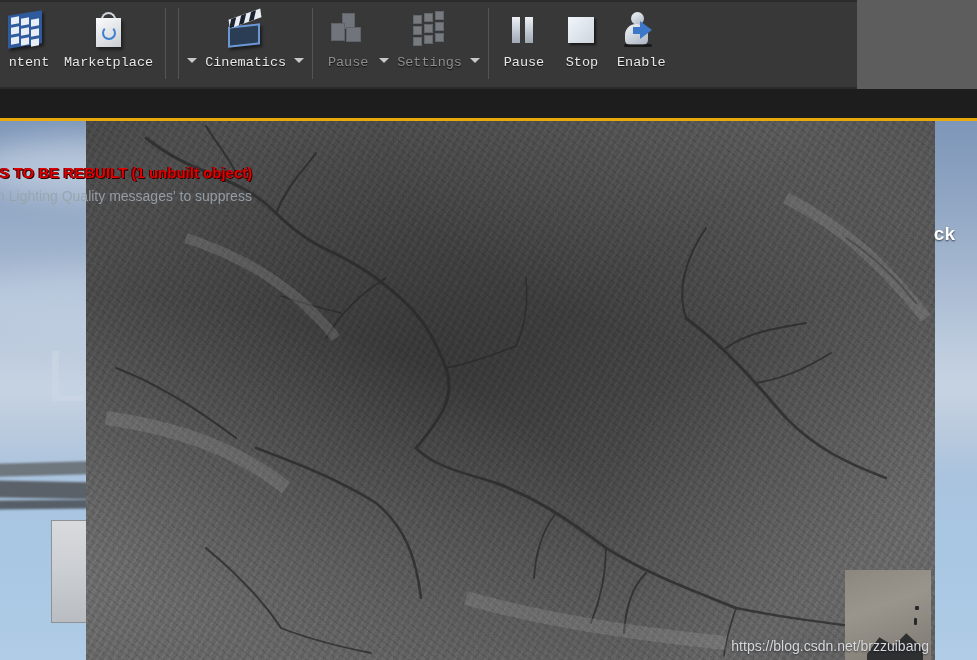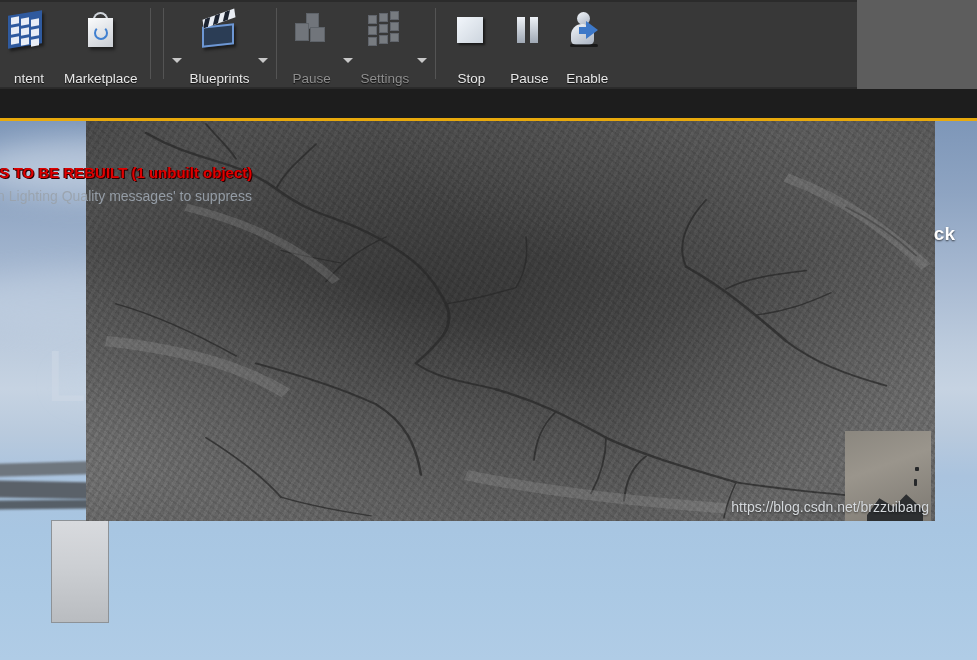--- a/index.html
+++ b/index.html
@@ -116,8 +116,8 @@
     align-items:center; justify-content:flex-start;
     padding:7px 6px 0 6px; min-width:58px; height:100%; cursor:default; }
   .tb-icon { width:46px; height:42px; position:relative; }
-  .tb-label { margin-top:20px; font-size:13.5px; color:#e8e8e8;
-    text-shadow:0 1px 1px rgba(0,0,0,.75); white-space:nowrap; }
+  .tb-label { margin-top:4px; font-size:13.5px; color:#e8e8e8;
+    text-shadow:0 1px 1px rgba(0,0,0,.75); white-space:nowrap;font-family:Liberation Mono, monospace; }
   .tb-item.disabled .tb-label { color:#8e8e8e; }
   .tb-item.disabled .tb-icon { opacity:.45; }
 

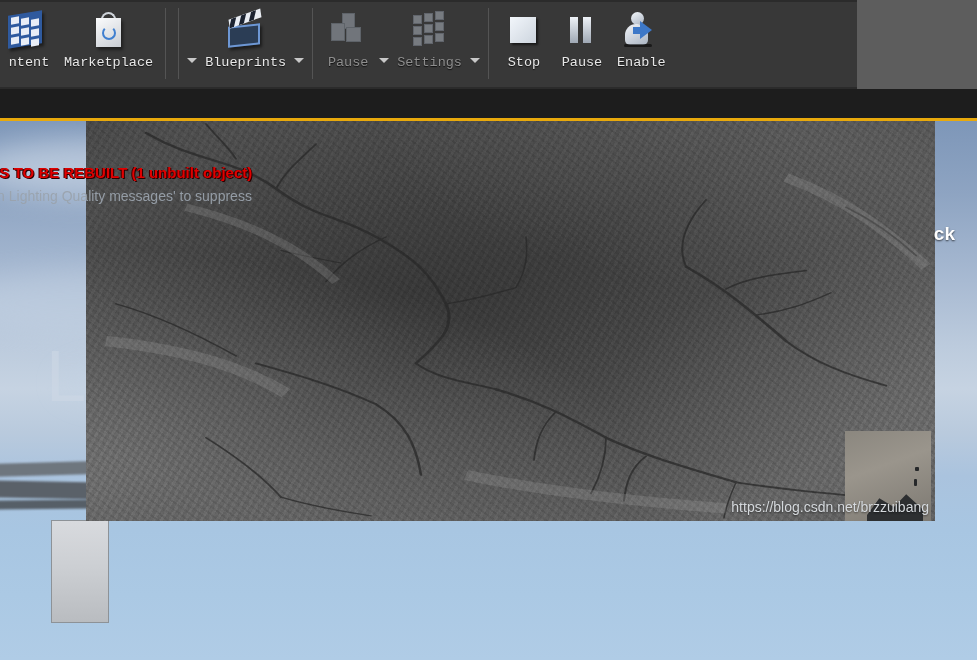--- a/index.html
+++ b/index.html
@@ -355,7 +355,7 @@
               </div>
             </div>
           </div>
-          <div class="tb-label">Blueprints</div>
+          <div class="tb-label">Cinematics</div>
         </div>
         <div class="tb-arrow">
             <i></i>

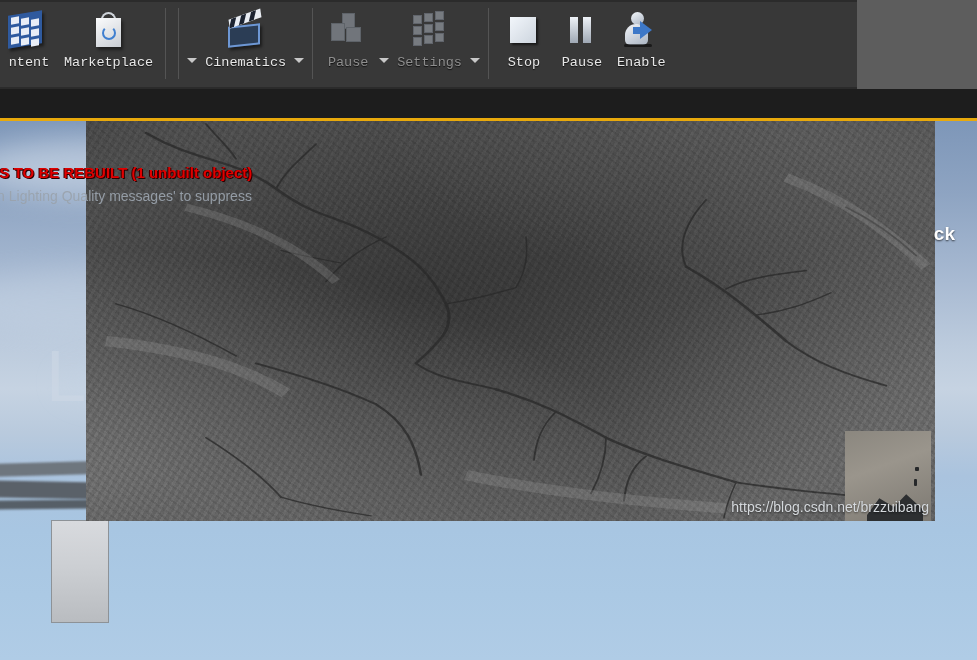--- a/index.html
+++ b/index.html
@@ -405,21 +405,21 @@
       <div class="tb-group">
         <div class="tb-item">
           <div class="tb-icon">
+            <div class="ic ic-pause">
+              <div class="bar" style="left:11px;"></div>
+              <div class="bar" style="left:24px;"></div>
+            </div>
+          </div>
+          <div class="tb-label">Pause</div>
+        </div>
+
+        <div class="tb-item">
+          <div class="tb-icon">
             <div class="ic ic-stop">
                 <div class="sq"></div>
               </div>
           </div>
           <div class="tb-label">Stop</div>
-        </div>
-
-        <div class="tb-item">
-          <div class="tb-icon">
-            <div class="ic ic-pause">
-              <div class="bar" style="left:11px;"></div>
-              <div class="bar" style="left:24px;"></div>
-            </div>
-          </div>
-          <div class="tb-label">Pause</div>
         </div>
 
         <div class="tb-item">

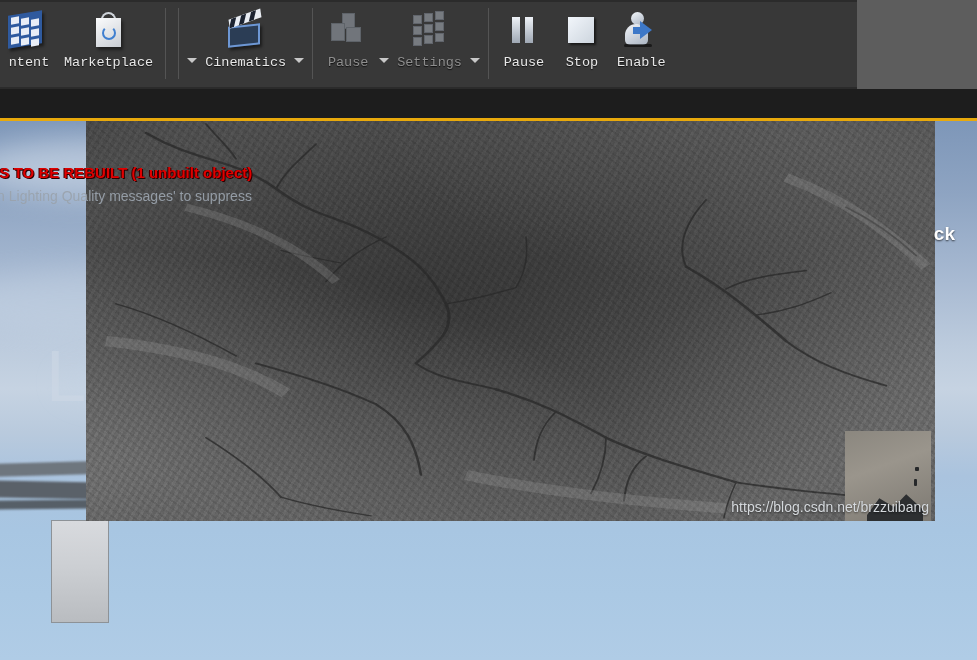--- a/index.html
+++ b/index.html
@@ -56,7 +56,7 @@
 
   
   .heightmap {
-    position:absolute; left:86px; top:118px; width:849px; height:403px;
+    position:absolute; left:86px; top:118px; width:849px; height:542px;
     z-index:4; overflow:hidden;
     background:#4a4a4a;
   }

